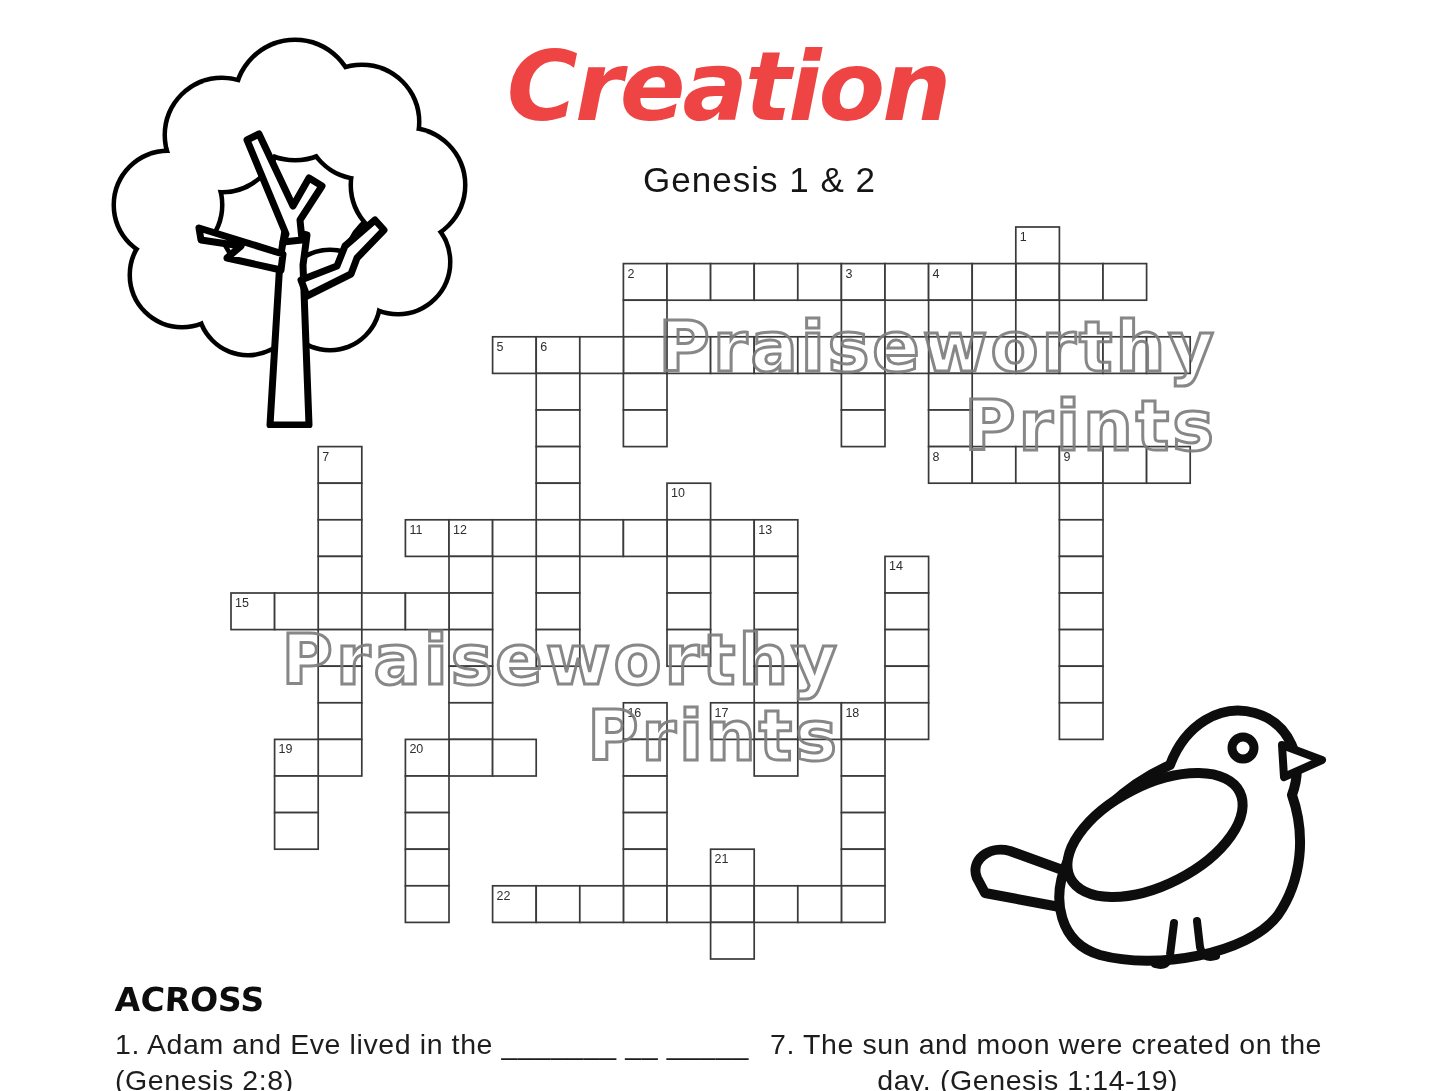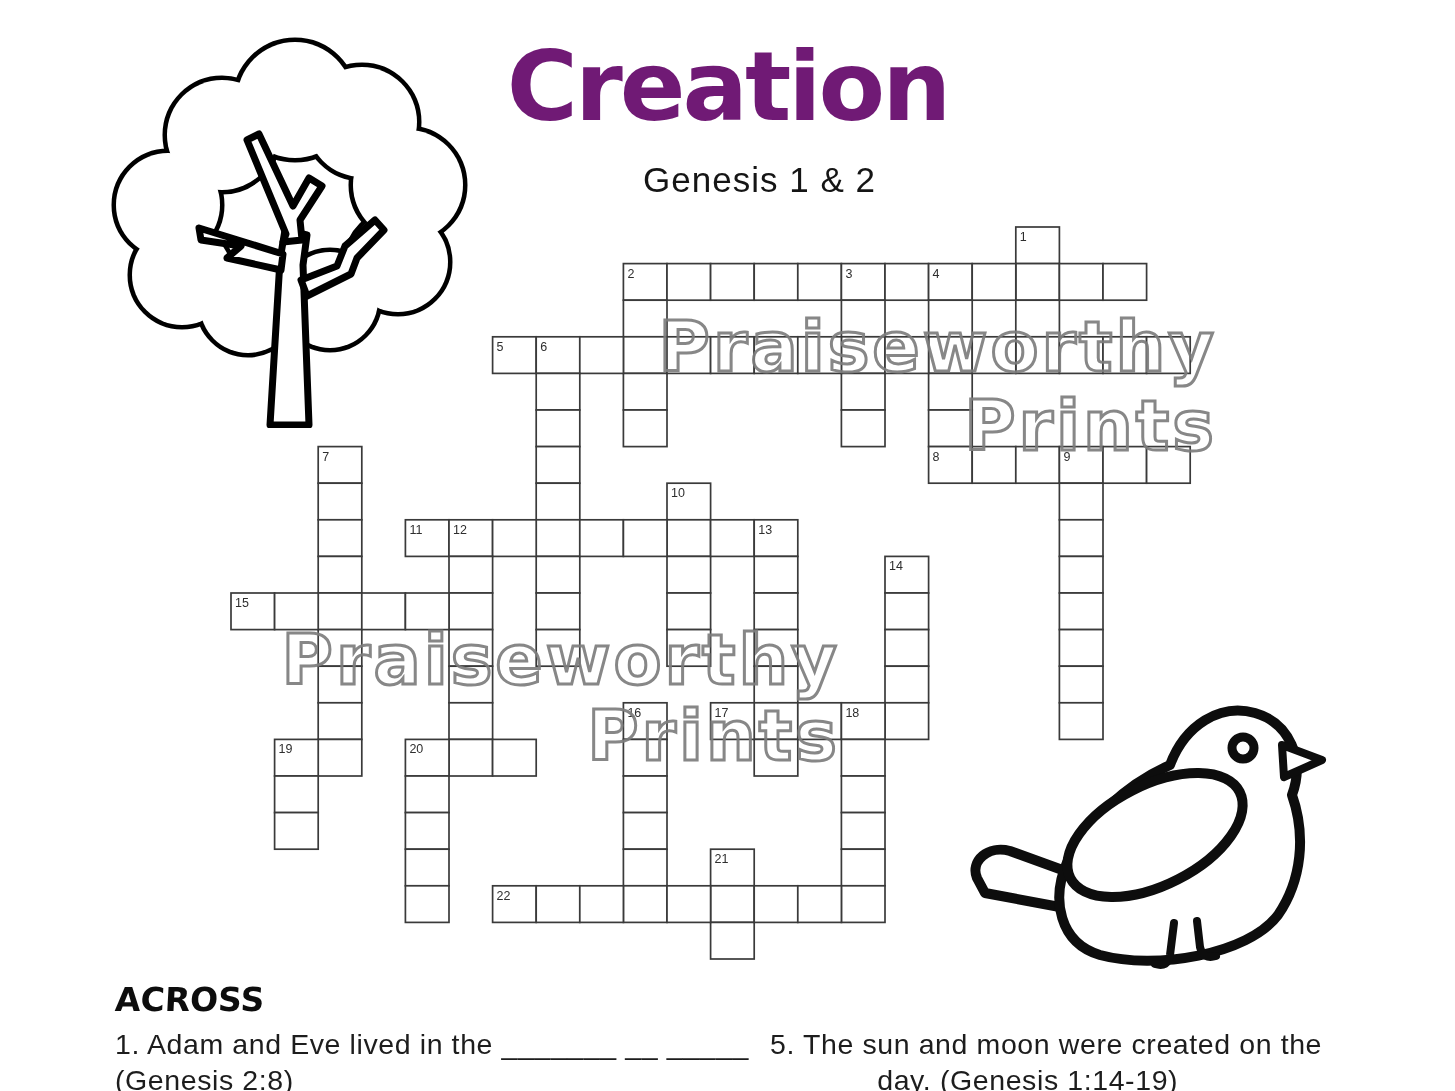--- a/index.html
+++ b/index.html
@@ -8,7 +8,7 @@
   .abs{position:absolute;}
   #page-title{left:0;top:30px;width:1455px;text-align:center;
       font-family:"DejaVu Sans", sans-serif;font-weight:bold;
-      font-size:97px;letter-spacing:-3px;color:#701a75;}
+      font-size:97px;letter-spacing:-3px;color:#ef4444;font-style:italic;}
   #page-subtitle{left:0;top:160px;width:1455px;text-align:center;
       font-size:35px;letter-spacing:1px;color:#151515;padding-left:32px;}
   .watermark{pointer-events:none;text-align:right;

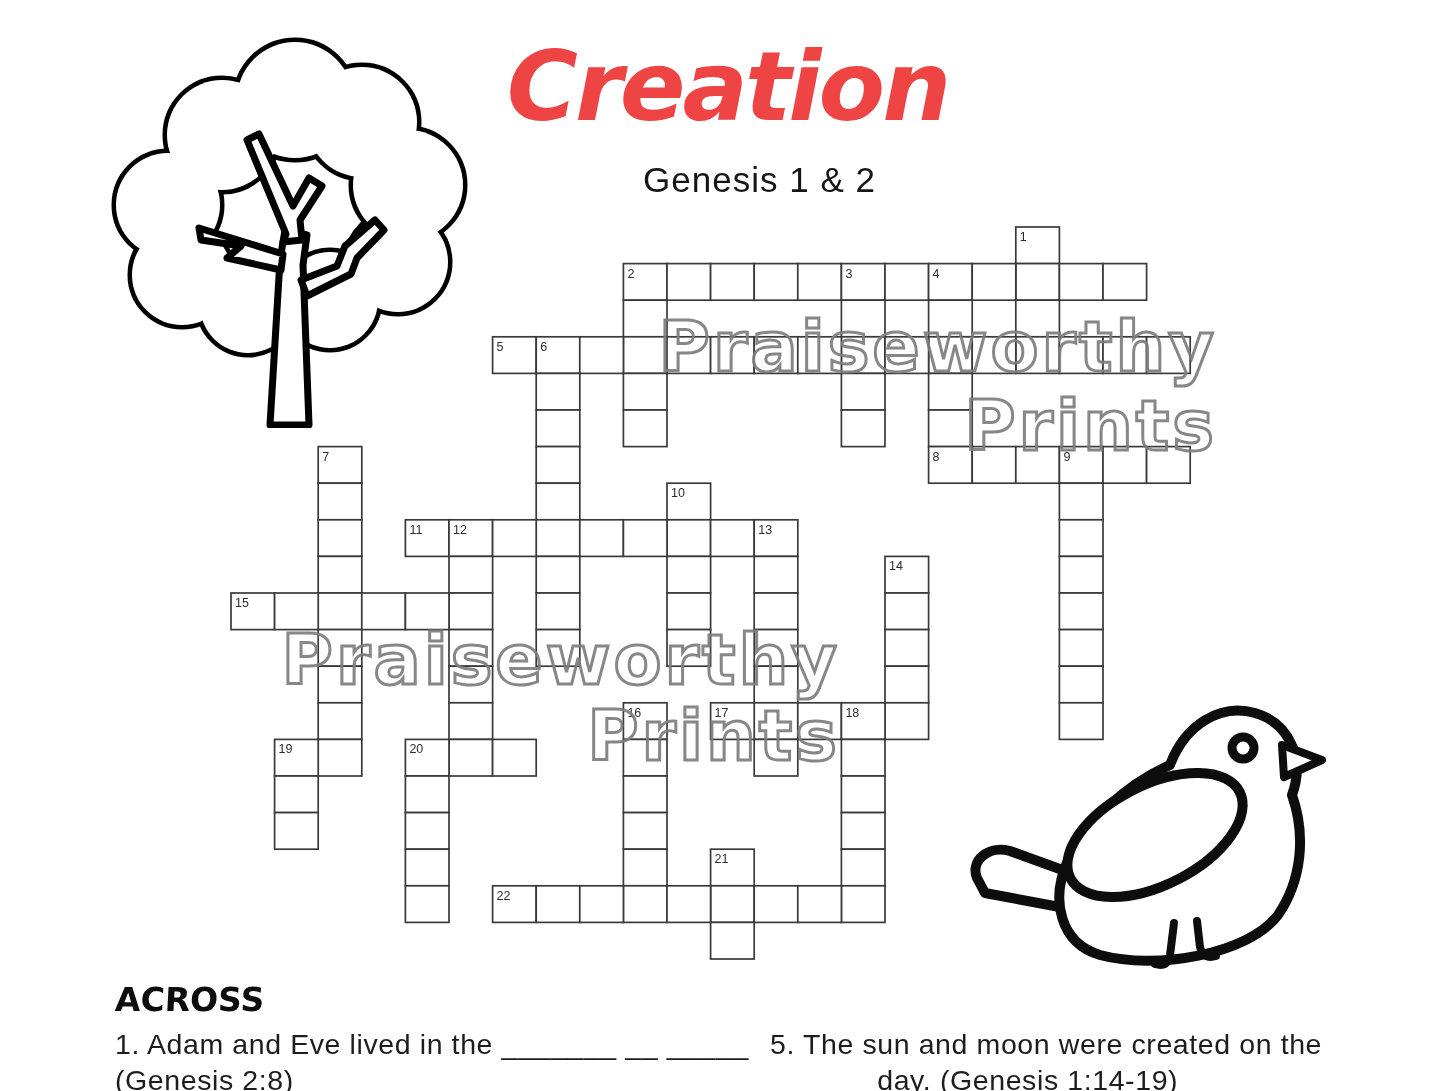--- a/index.html
+++ b/index.html
@@ -249,7 +249,7 @@
   <div>(Genesis 2:8)</div>
 </div>
 <div class="abs clue" id="clue-4">
-  <div>5. The sun and moon were created on the</div>
+  <div>7. The sun and moon were created on the</div>
   <div>______ day. (Genesis 1:14-19)</div>
 </div>
 

